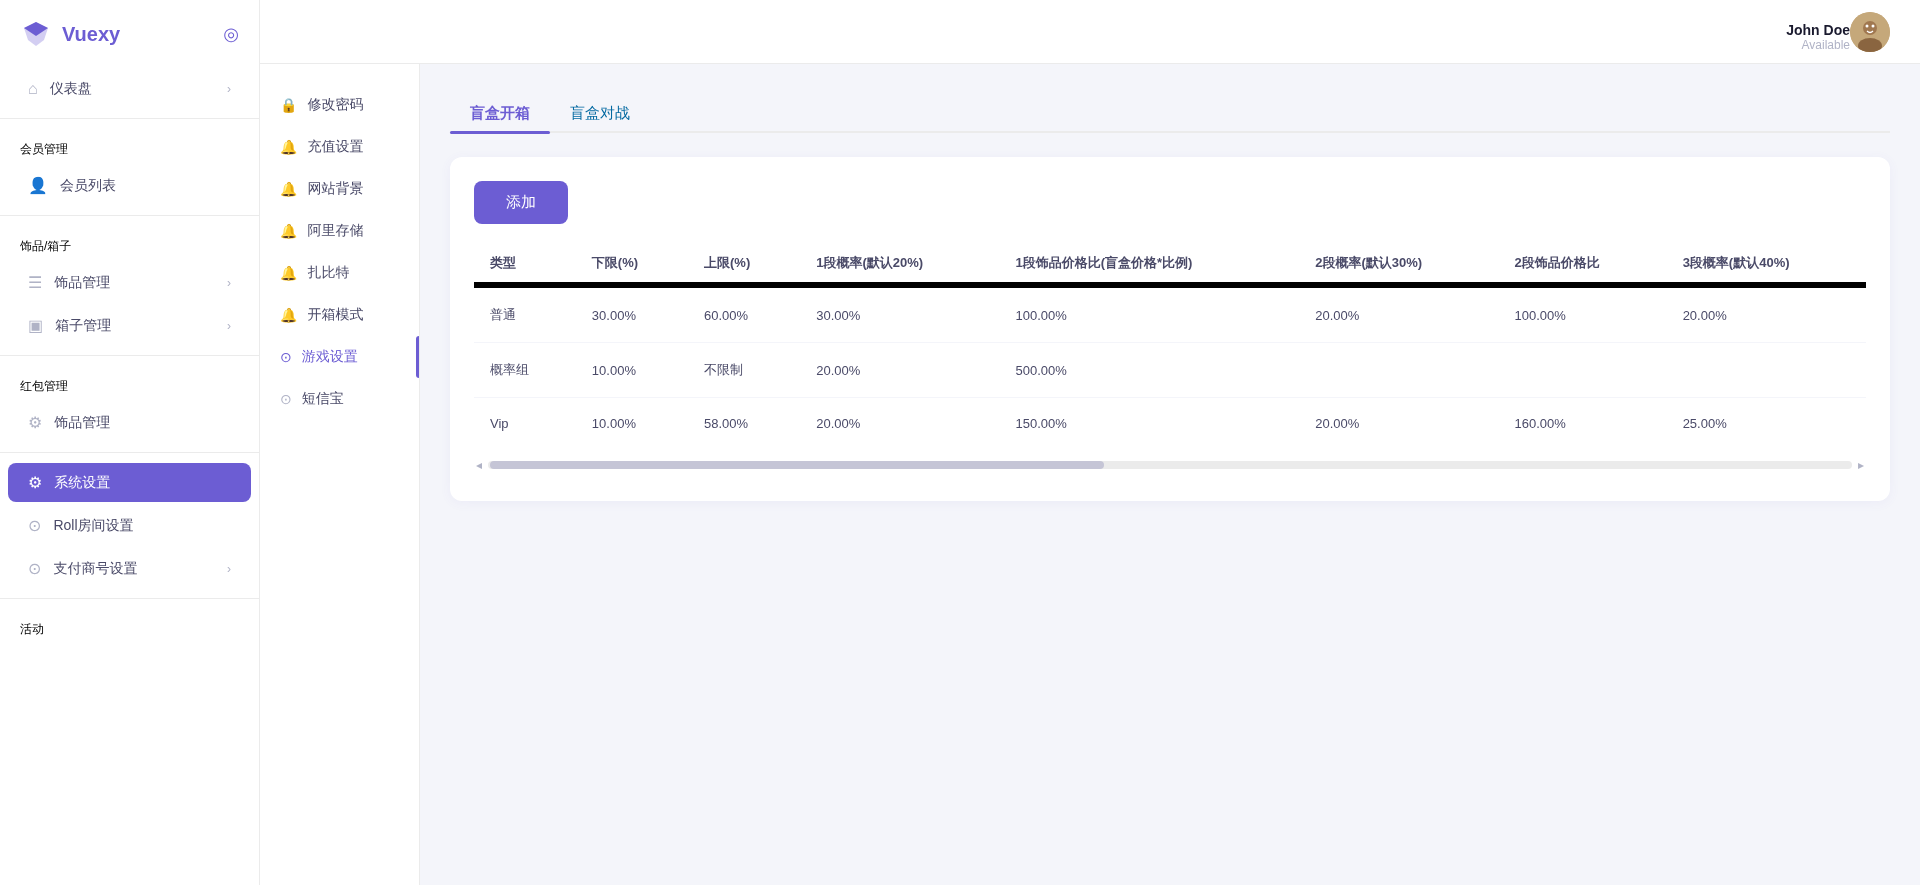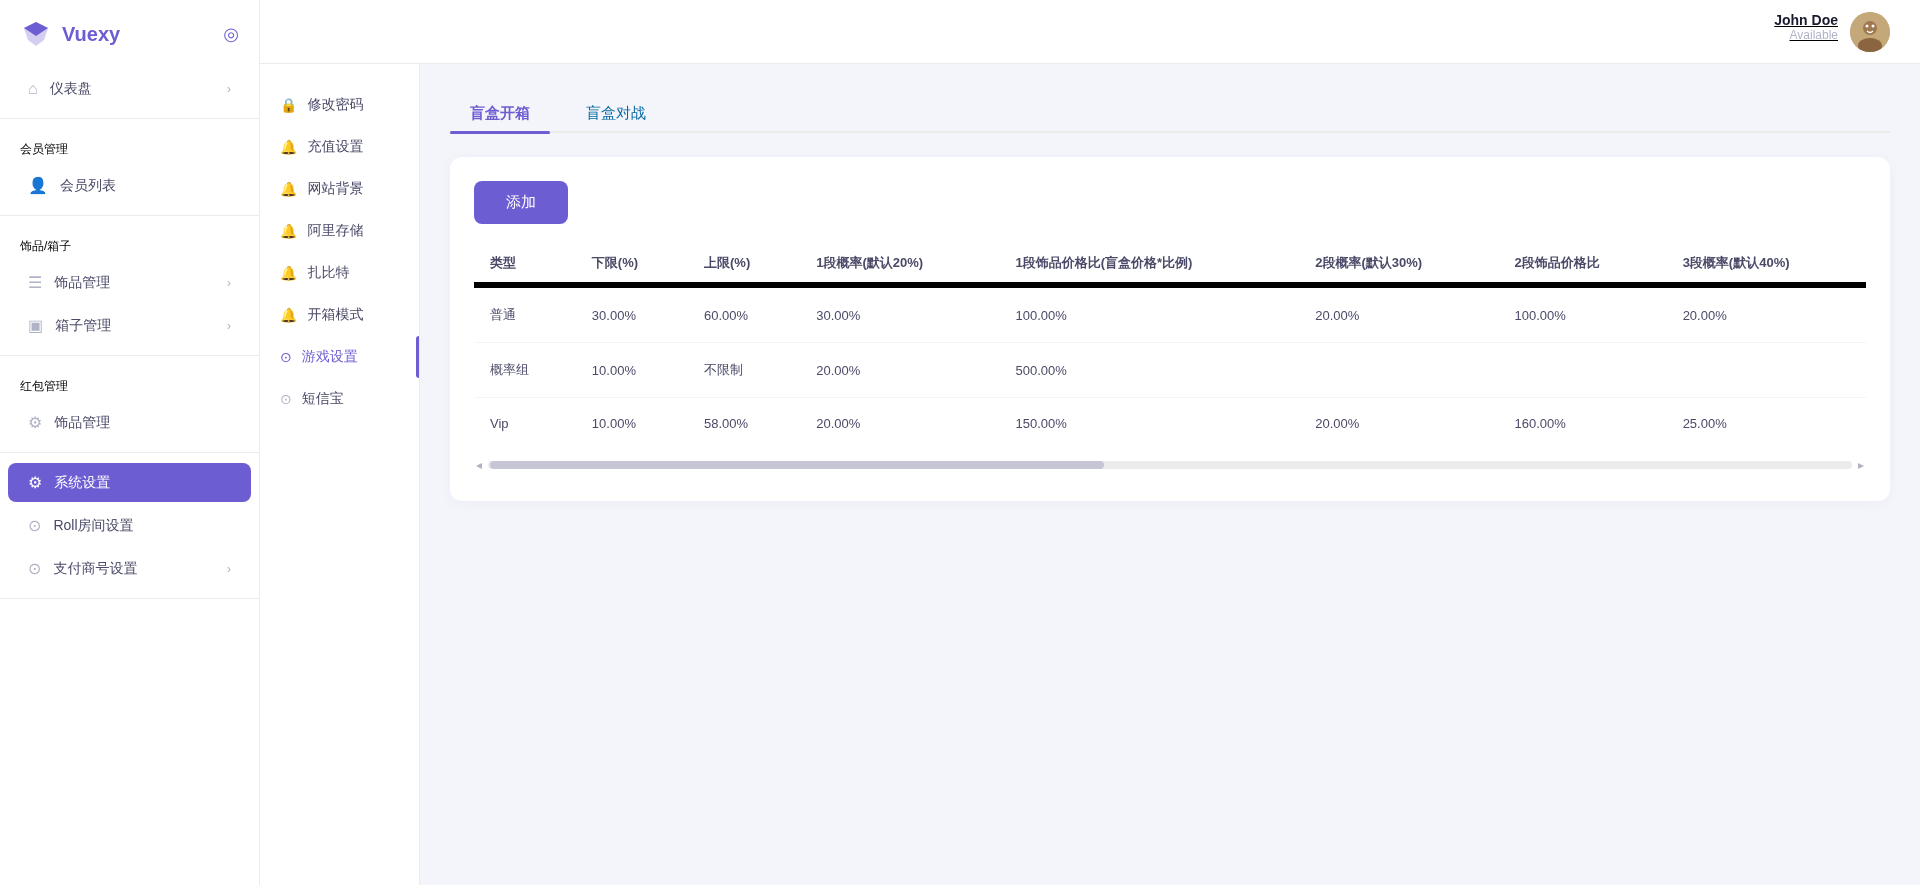--- a/index.html
+++ b/index.html
@@ -83,9 +83,7 @@
     }
     .topbar-user {
       display: flex;
-      align-items: flex-start;
-      gap: 12px;
-      text-decoration: underline;
+      align-items: flex-end;
     }
     .topbar-user-info { text-align: right; }
     .topbar-user-name { font-size: 14px; font-weight: 600; color: #1a1a2e; }

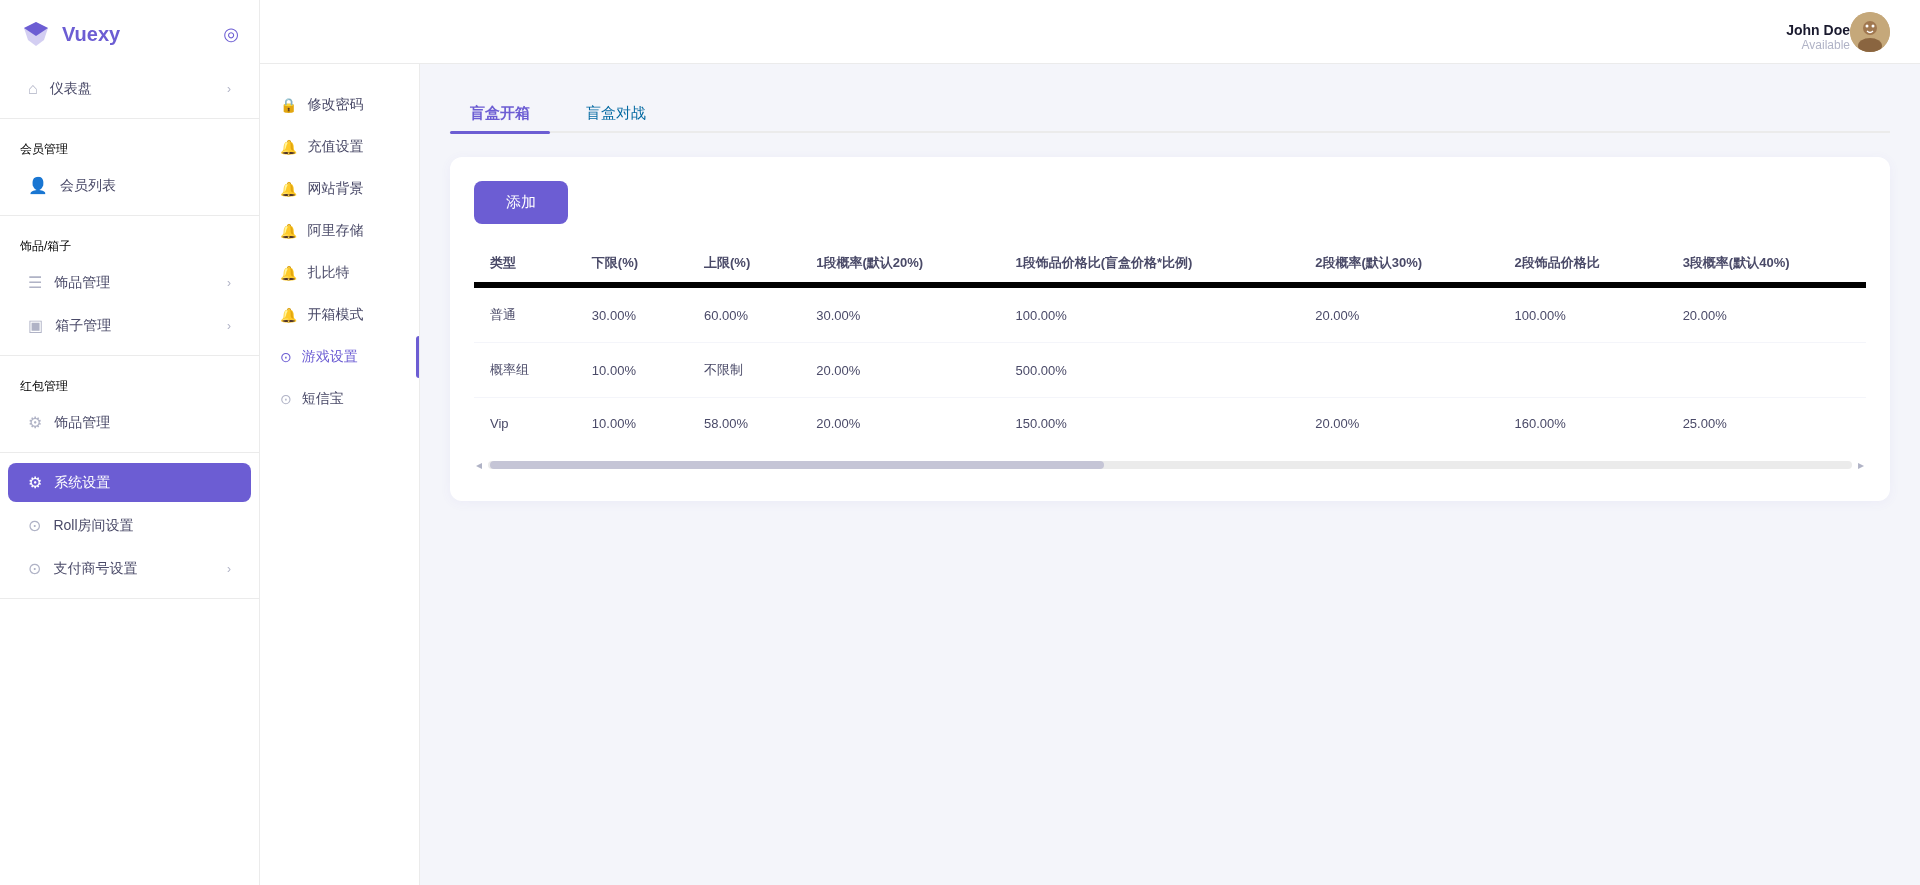--- a/index.html
+++ b/index.html
@@ -152,7 +152,7 @@
     
     .tabs {
       display: flex;
-      gap: 16px;
+      gap: 0;
       border-bottom: 2px solid #ebebeb;
       margin-bottom: 24px;
     }

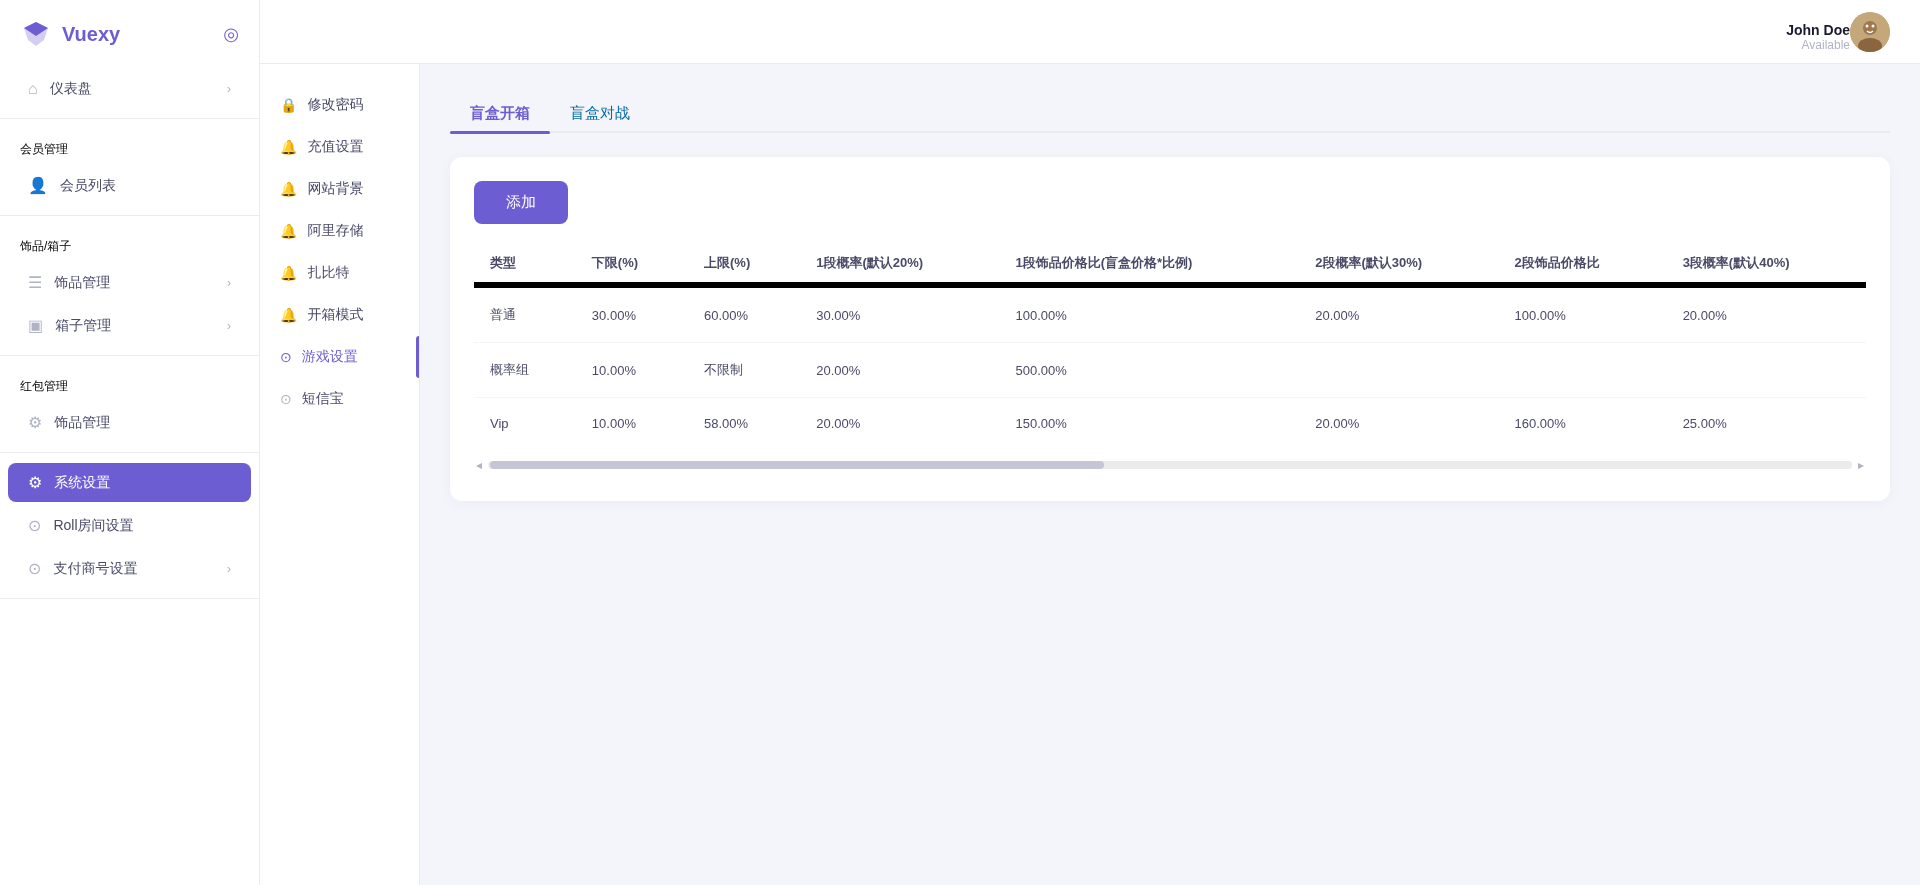--- a/index.html
+++ b/index.html
@@ -325,6 +325,7 @@
 
   <div class="sidebar-divider"></div>
 
+  <div class="sidebar-section-label">活动</div>
 </div>
 
 <div class="main">

